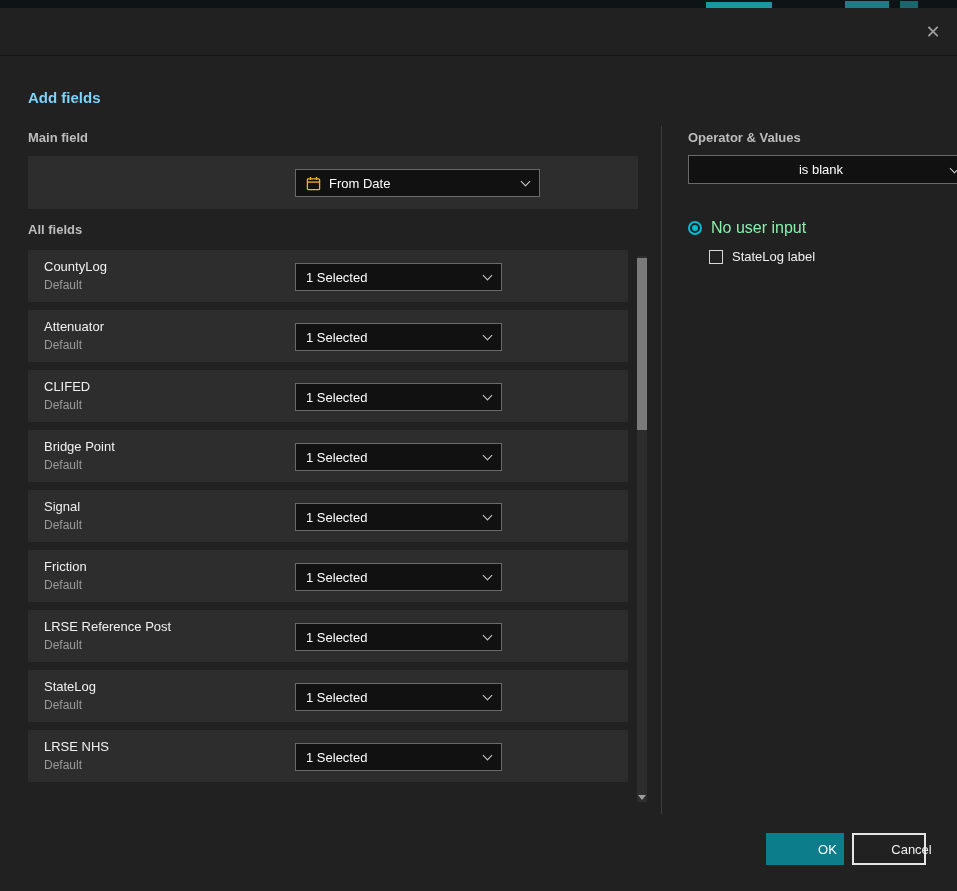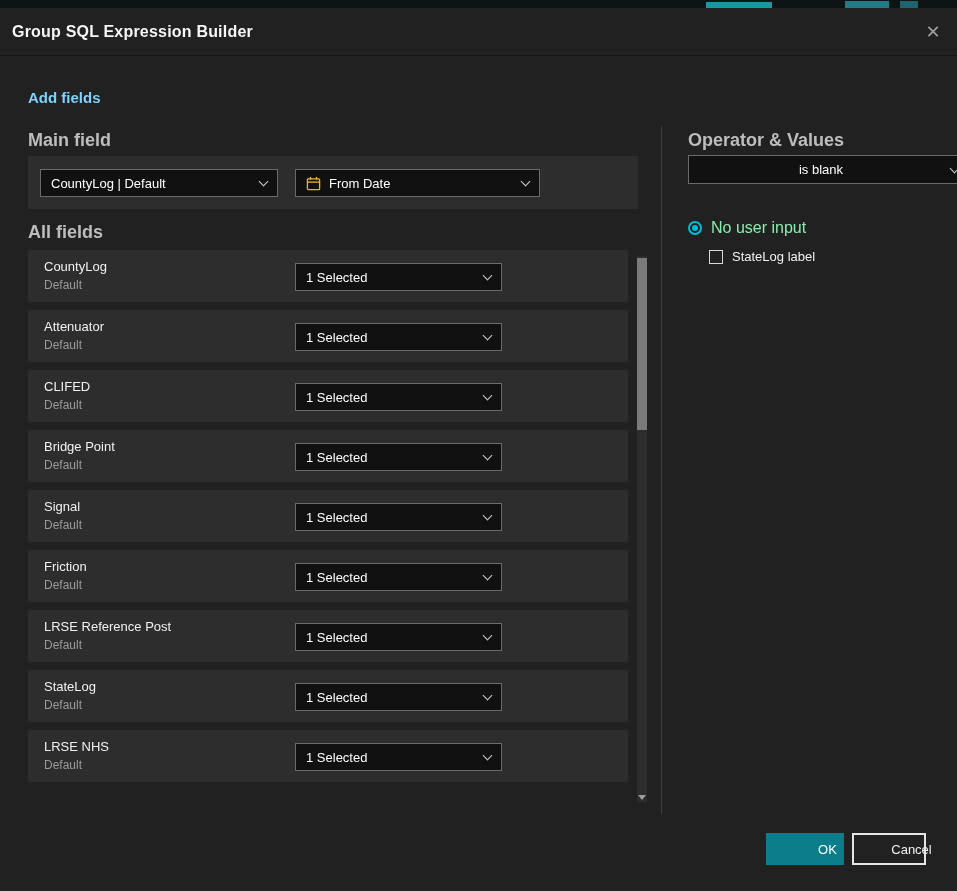--- a/index.html
+++ b/index.html
@@ -126,7 +126,6 @@
 <div class="dialog">
 
   <div class="dialog-header">
-    <div class="dialog-title">Group SQL Expression Builder</div>
     <button class="close-btn">✕</button>
   </div>
 

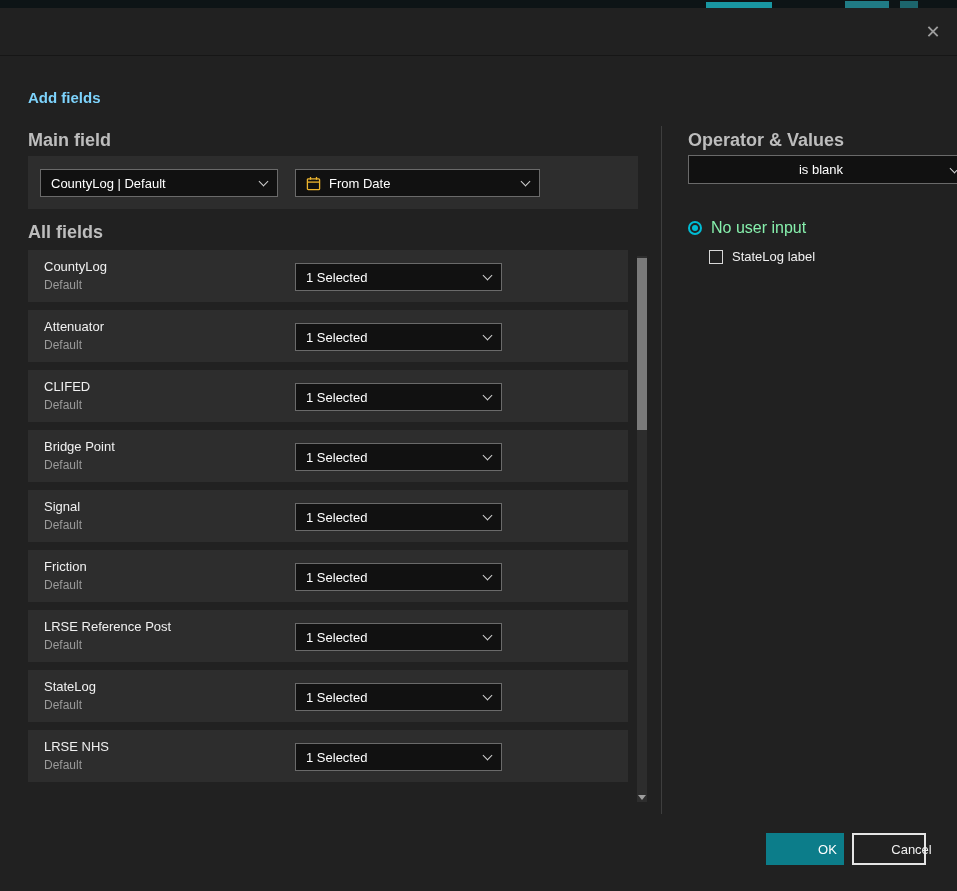--- a/index.html
+++ b/index.html
@@ -43,7 +43,7 @@
     font-size:15px; font-weight:700; color:#7dd3fc;
   }
 
-  .sub-label { font-size:18px; font-weight:700; color:#bdbdbd; position:absolute; }
+  .sub-label { font-size:13px; font-weight:700; color:#bdbdbd; position:absolute; }
   .main-field-label { left:28px; top:122px; }
   .all-fields-label { left:28px; top:214px; }
   .operator-label  { left:688px; top:122px; }

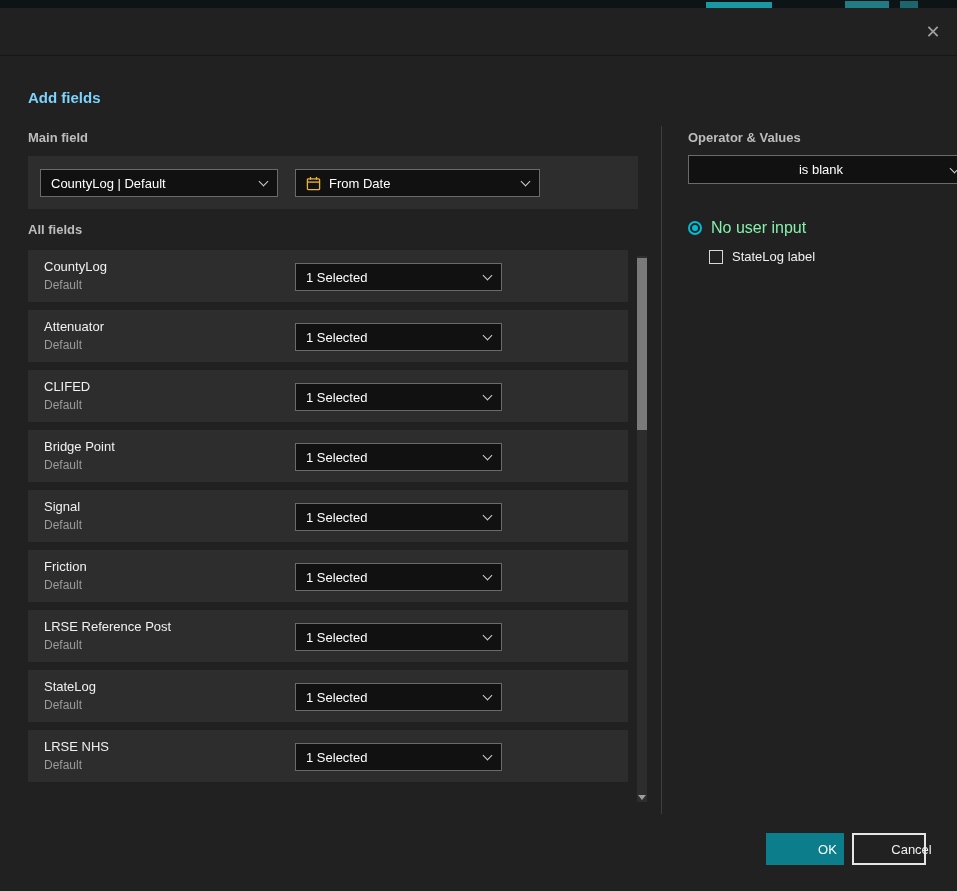--- a/index.html
+++ b/index.html
@@ -134,10 +134,6 @@
   <div class="sub-label main-field-label">Main field</div>
 
   <div class="main-field-panel">
-    <div class="select src-select">
-      <span class="lbl">CountyLog | Default</span>
-      <span class="chev"></span>
-    </div>
     <div class="select fld-select">
       <svg class="cal-icon" viewBox="0 0 16 16">
         <rect x="1.5" y="3" width="13" height="11.5" rx="1" fill="none" stroke="#edb52e" stroke-width="1.4"></rect>

